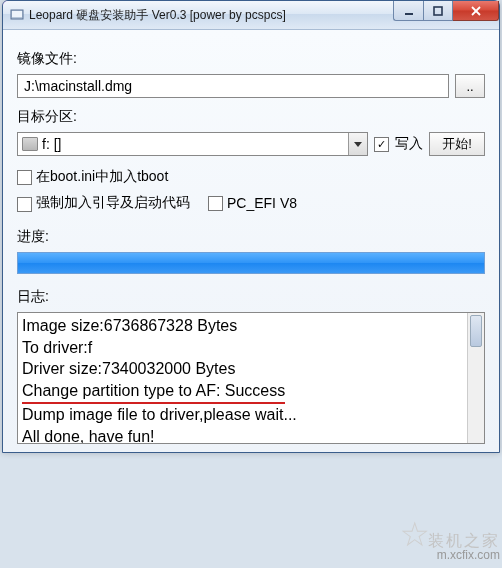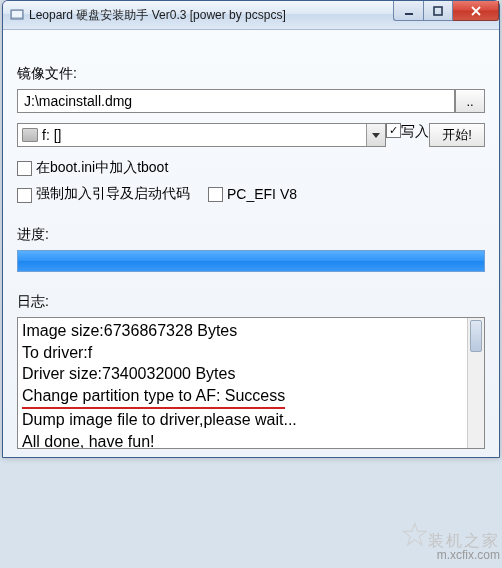--- a/index.html
+++ b/index.html
@@ -85,7 +85,7 @@
   .label {
     font-size: 14px;
     color: #000;
-    margin: 21px 0 6px 0;
+    margin: 6px 0 6px 0;
   }
   .row {
     display: flex;

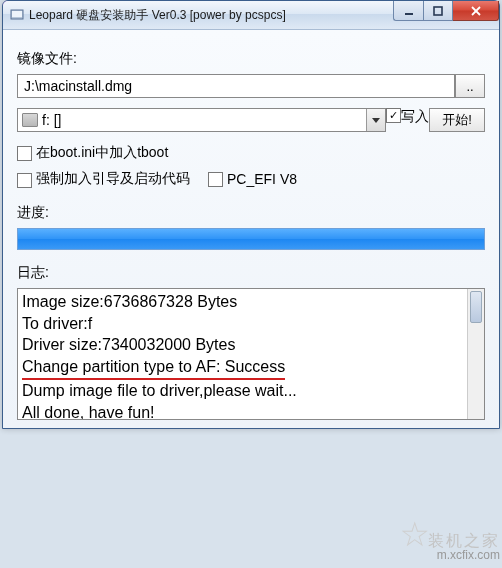--- a/index.html
+++ b/index.html
@@ -89,7 +89,8 @@
   }
   .row {
     display: flex;
-    align-items: flex-start;
+    align-items: center;
+    gap: 6px;
     margin-bottom: 10px;
   }
   .textinput {

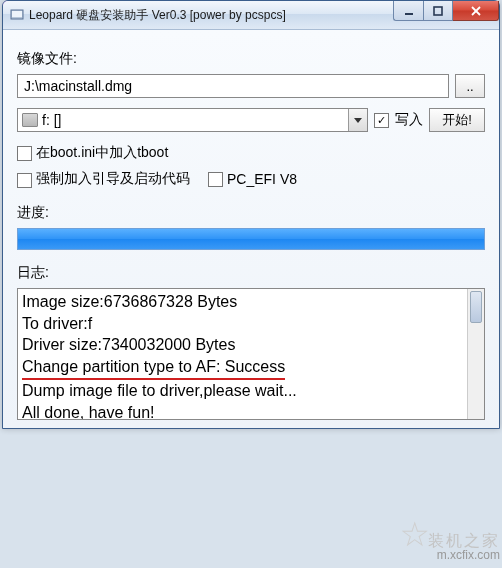--- a/index.html
+++ b/index.html
@@ -245,6 +245,7 @@
       <button class="smallbtn">..</button>
     </div>
 
+    <div class="label">目标分区:</div>
     <div class="row">
       <div class="combo">
         <span class="drive-icon"></span>

